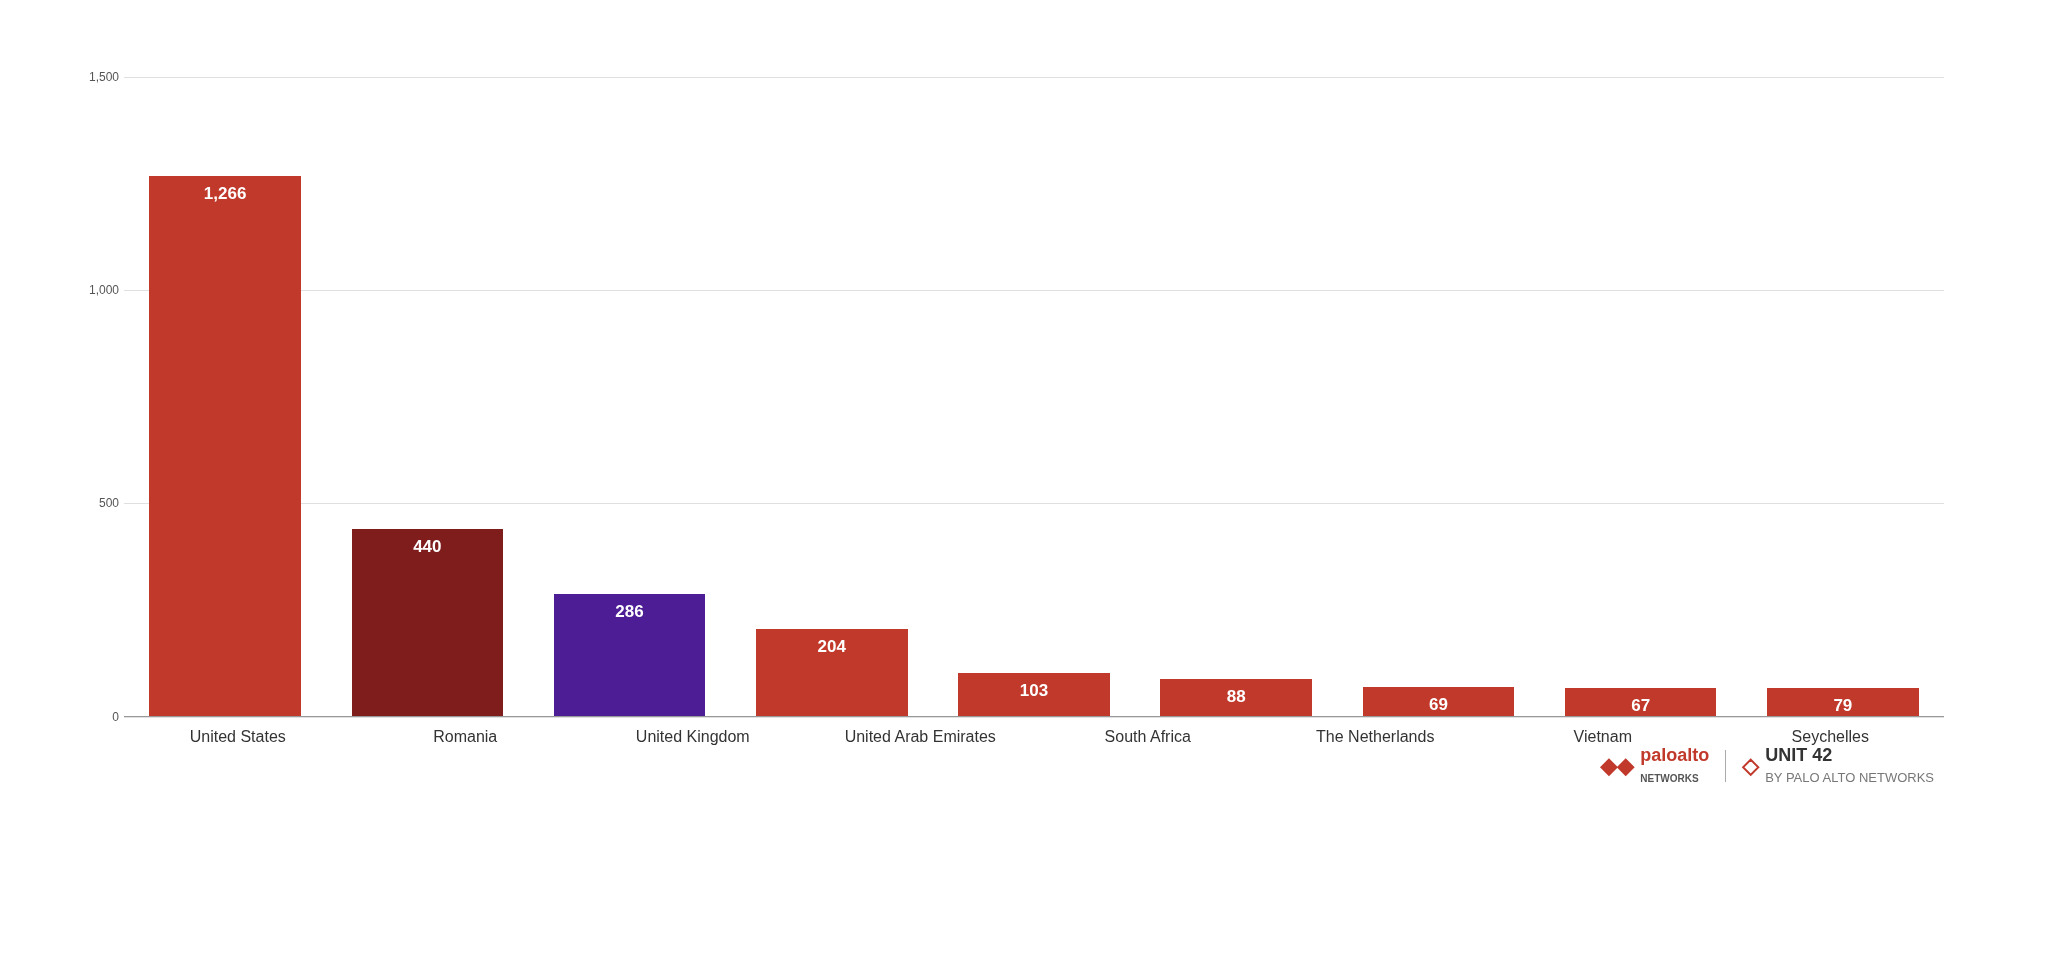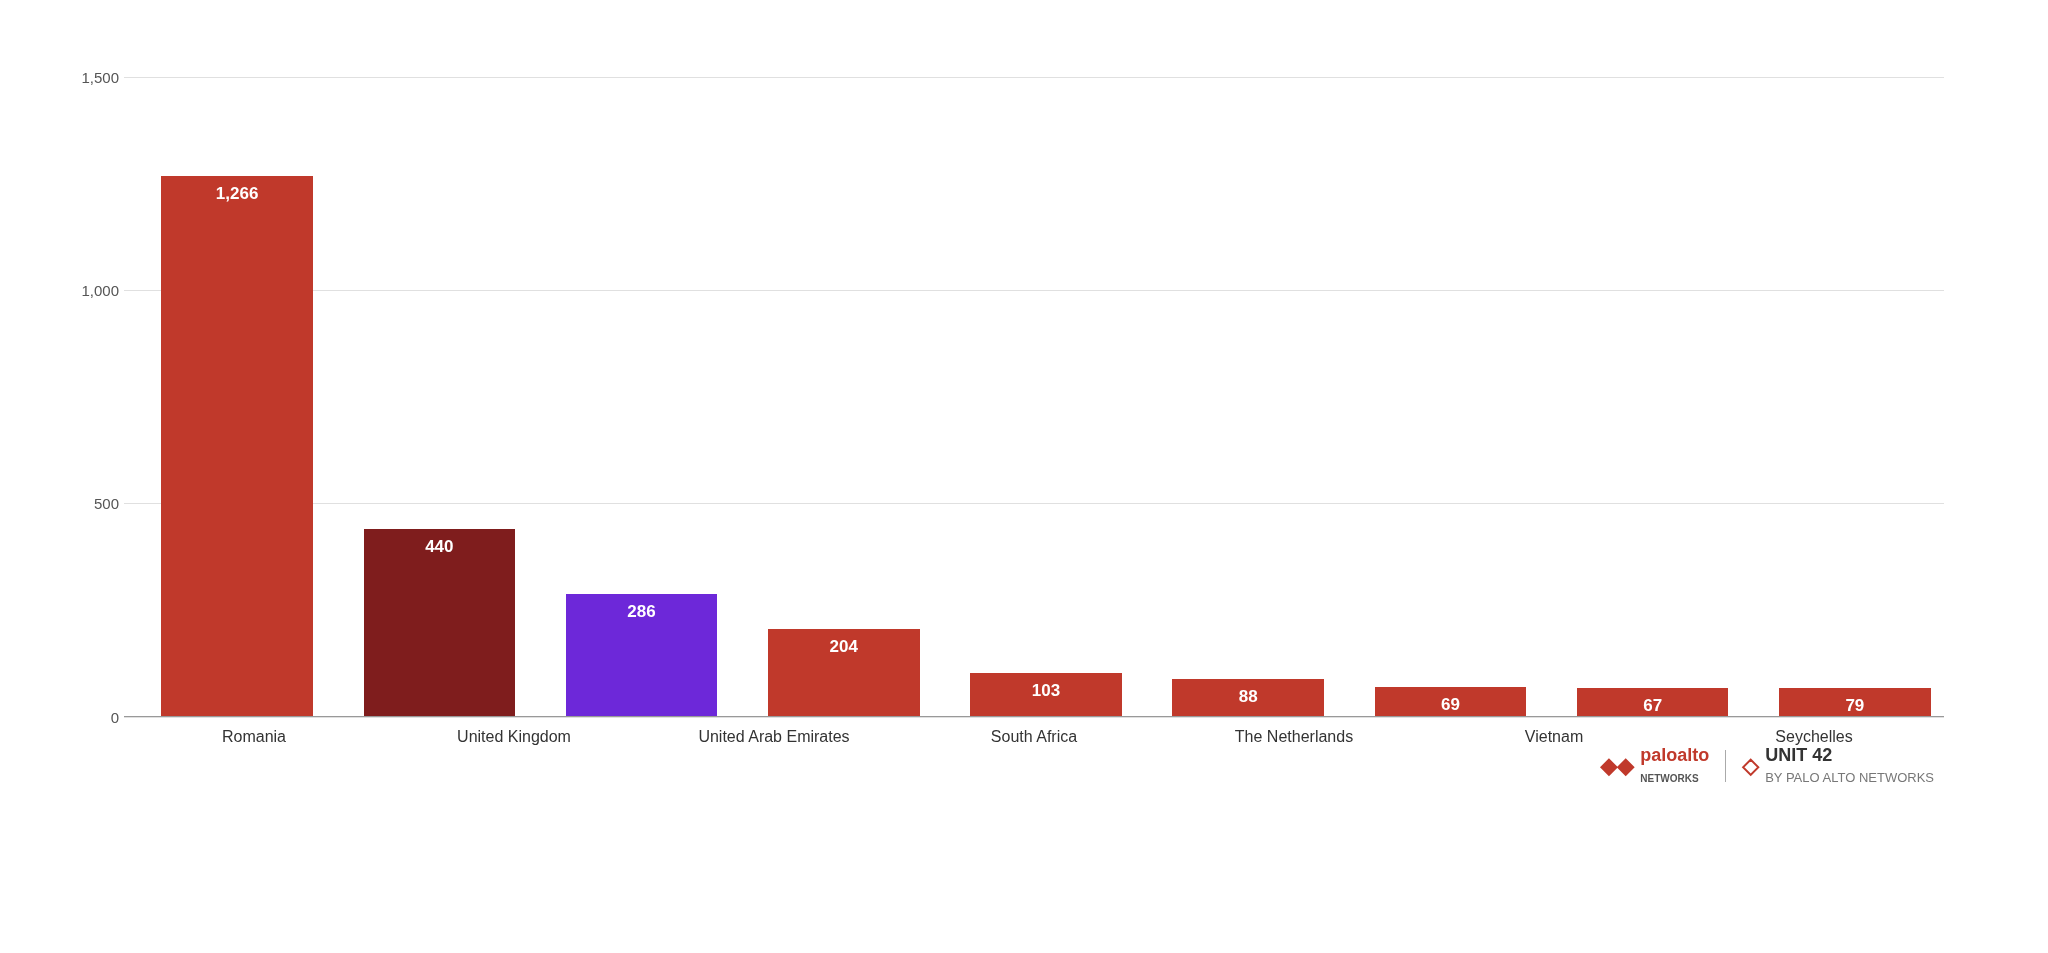--- a/index.html
+++ b/index.html
@@ -59,7 +59,7 @@
     .y-tick-label {
       position: absolute;
       left: -55px;
-      font-size: 15px;
+      font-size: 12px;
       color: #555;
       transform: translateY(-50%);
       text-align: right;

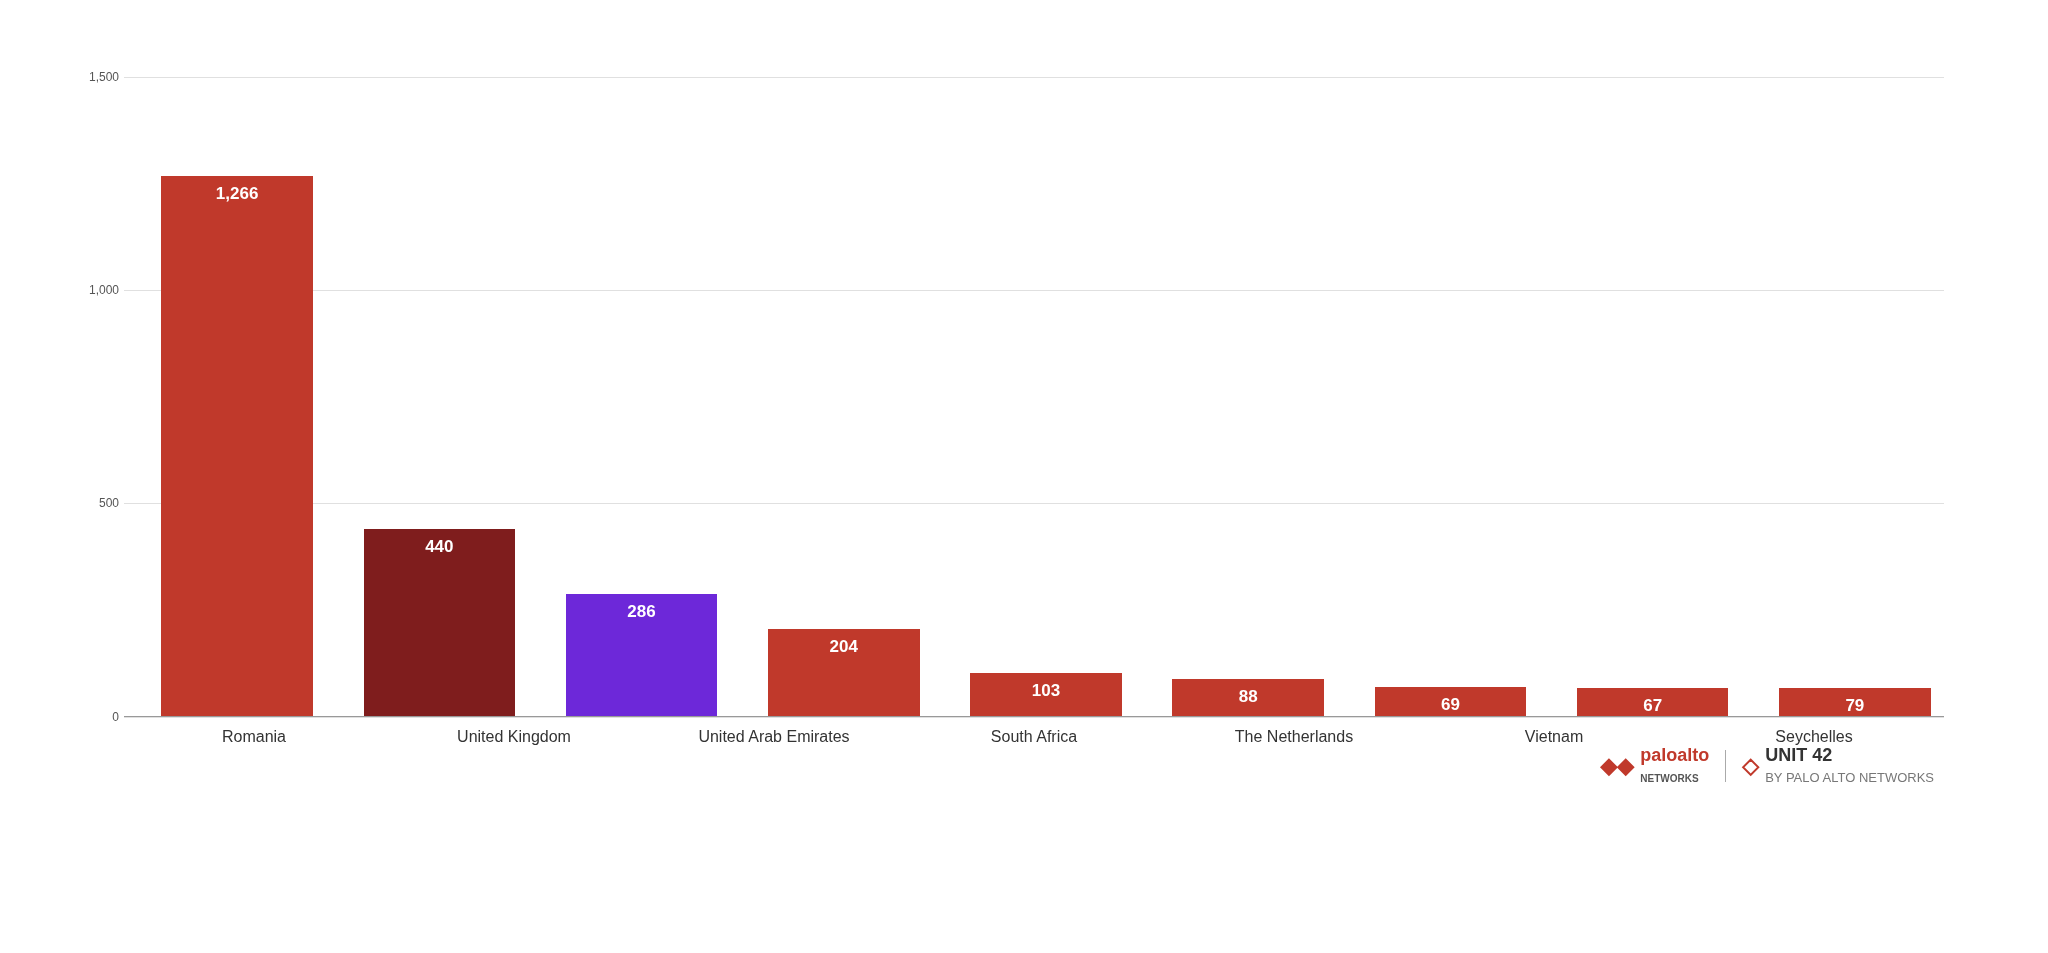--- a/index.html
+++ b/index.html
@@ -68,7 +68,7 @@
     .bars-area {
       position: absolute;
       top: 0;
-      left: 12px;
+      left: 0;
       width: 100%;
       height: calc(100% - 80px);
       display: flex;

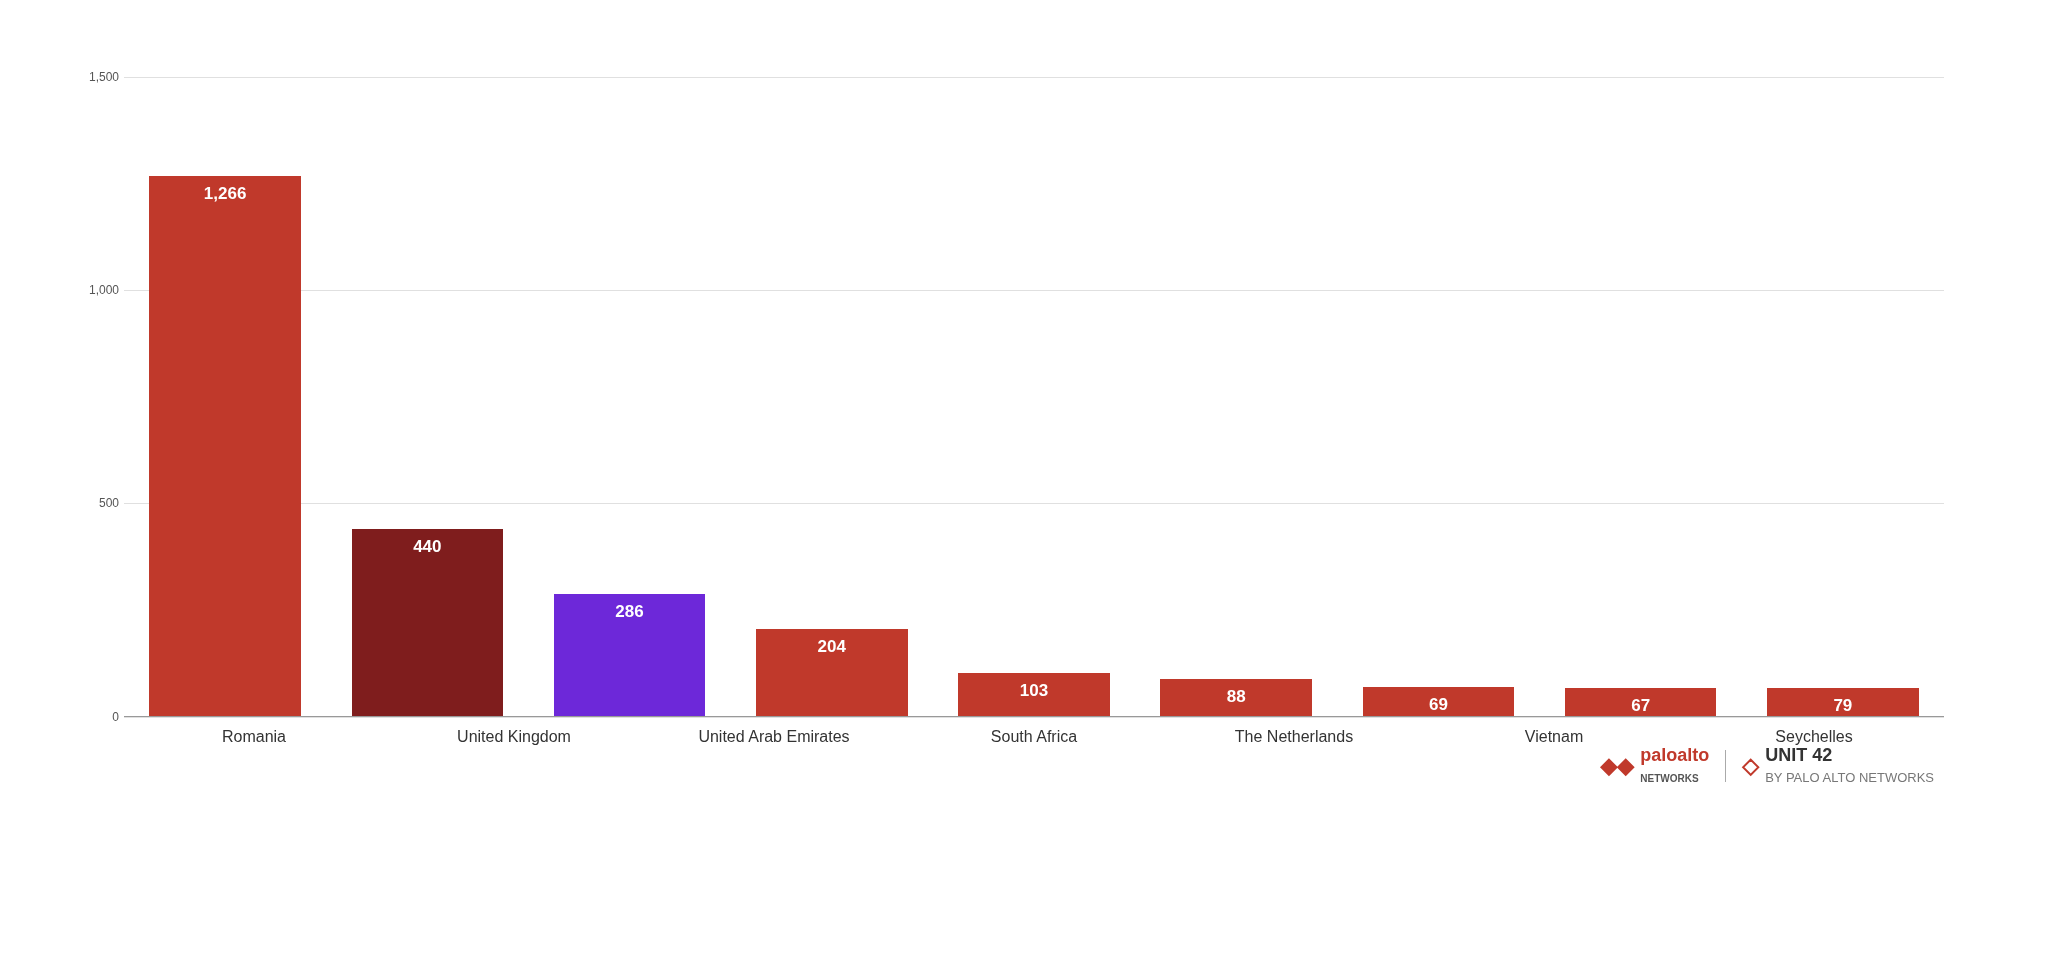--- a/index.html
+++ b/index.html
@@ -198,7 +198,7 @@
           </div>
         </div>
         <div class="bar-group">
-          <div class="bar" style="height: 19.0667%; background-color: #6d28d9;">
+          <div class="bar" style="height: 19.0667%; background-color: #4c1d95;">
             <div class="bar-value">286</div>
           </div>
         </div>

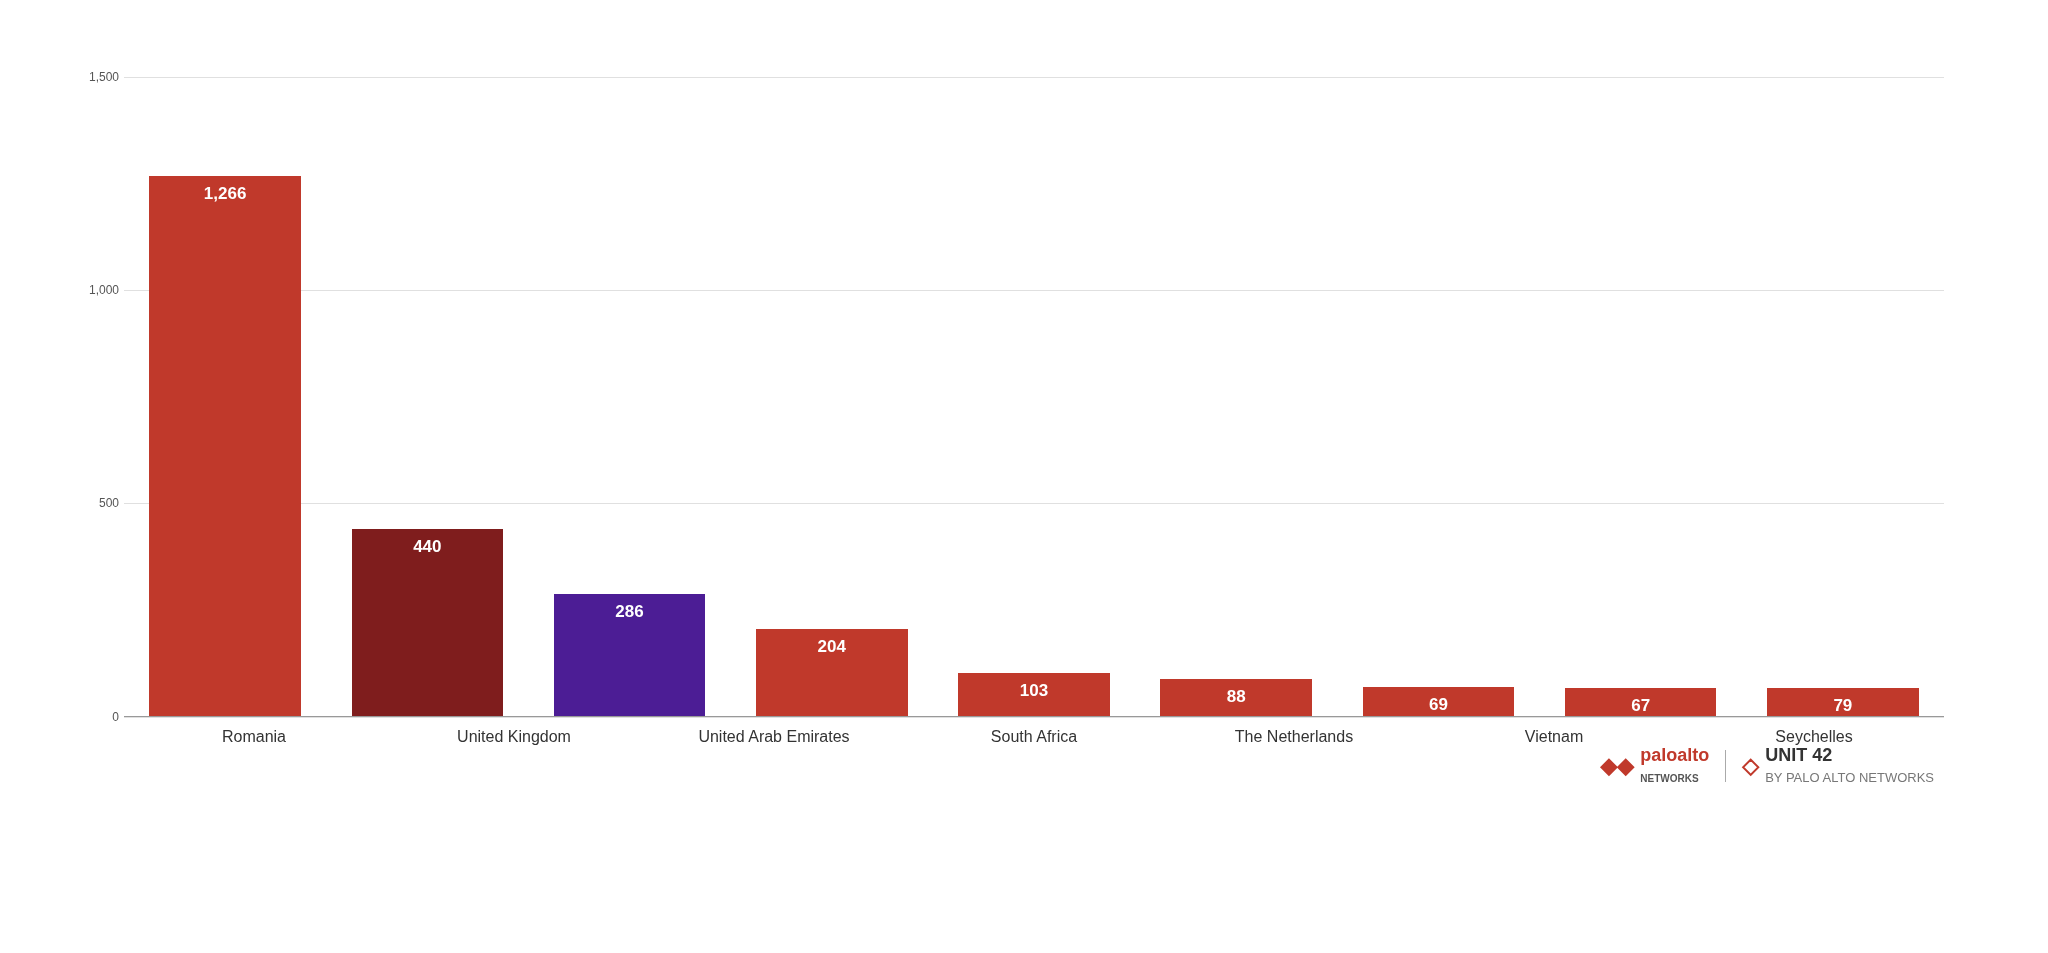--- a/index.html
+++ b/index.html
@@ -237,6 +237,7 @@
     <div class="x-axis-line"></div>
 
     <div class="x-labels-row" id="x-labels-row">
+        <div class="x-label">United States</div>
         <div class="x-label">Romania</div>
         <div class="x-label">United Kingdom</div>
         <div class="x-label">United Arab Emirates</div>

